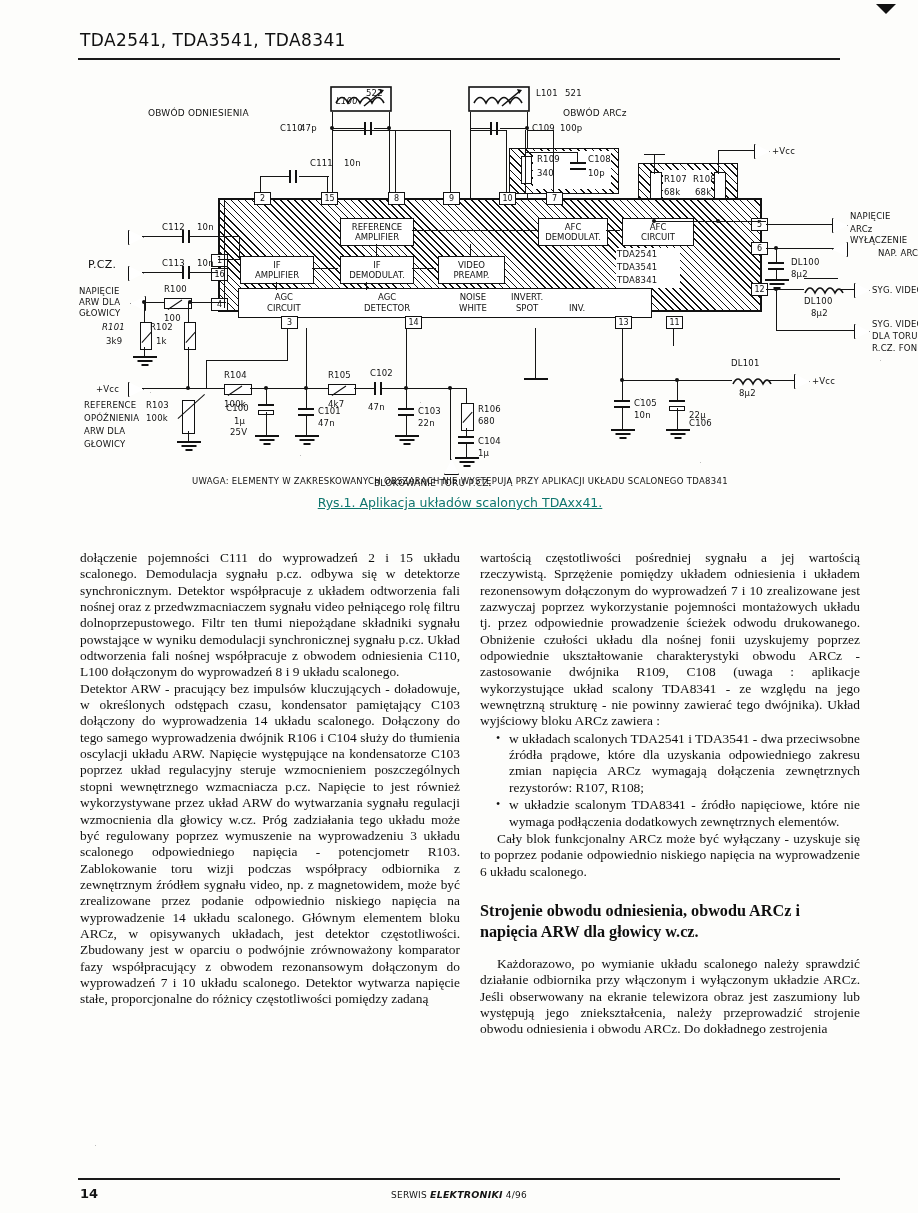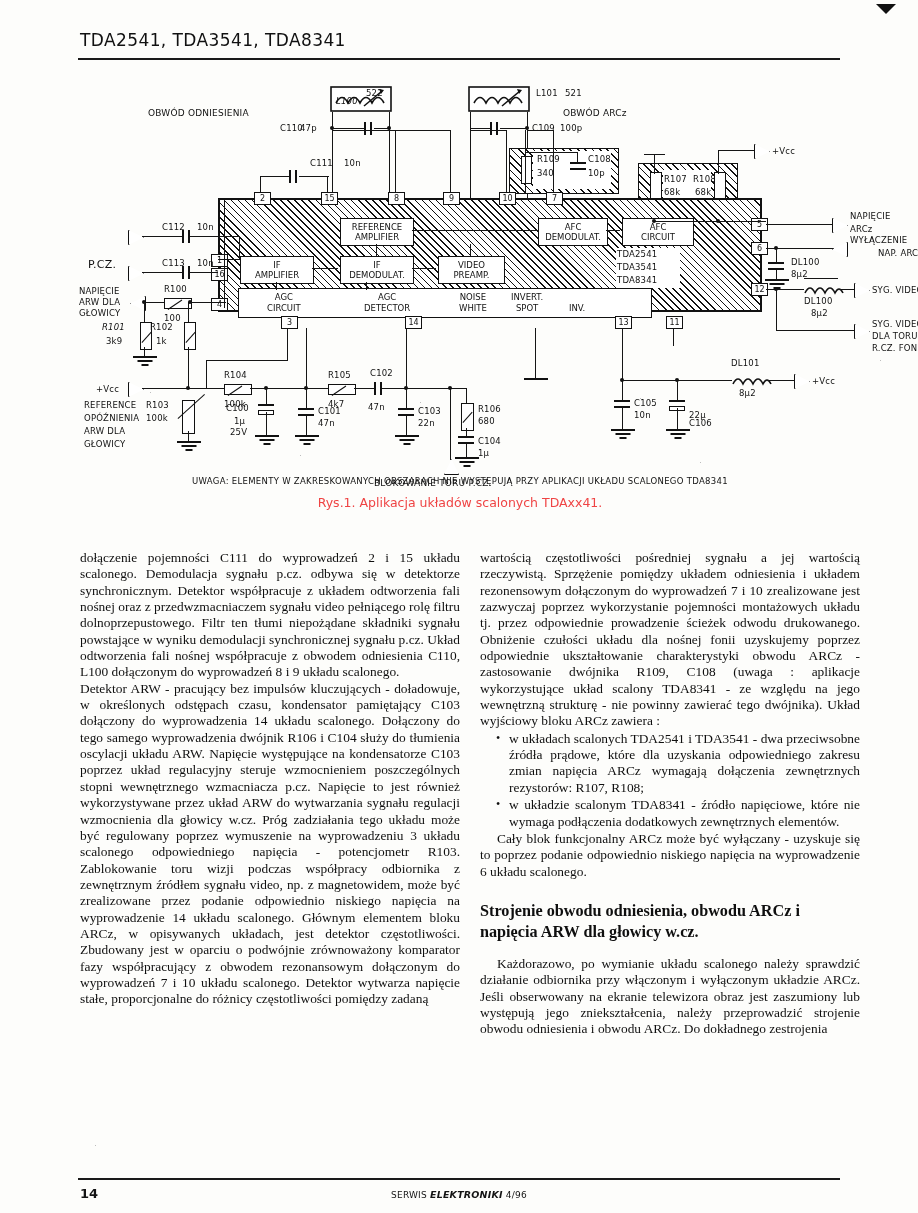--- a/index.html
+++ b/index.html
@@ -101,7 +101,7 @@
   }
   #fig-caption {
     position:absolute; left:78px; top:495px; width:764px; text-align:center;
-    font-family:"DejaVu Sans", sans-serif; font-size:12.5px; color:#ef4444;
+    font-family:"DejaVu Sans", sans-serif; font-size:12.5px; color:#0f766e;text-decoration:underline;
   }
 
   

